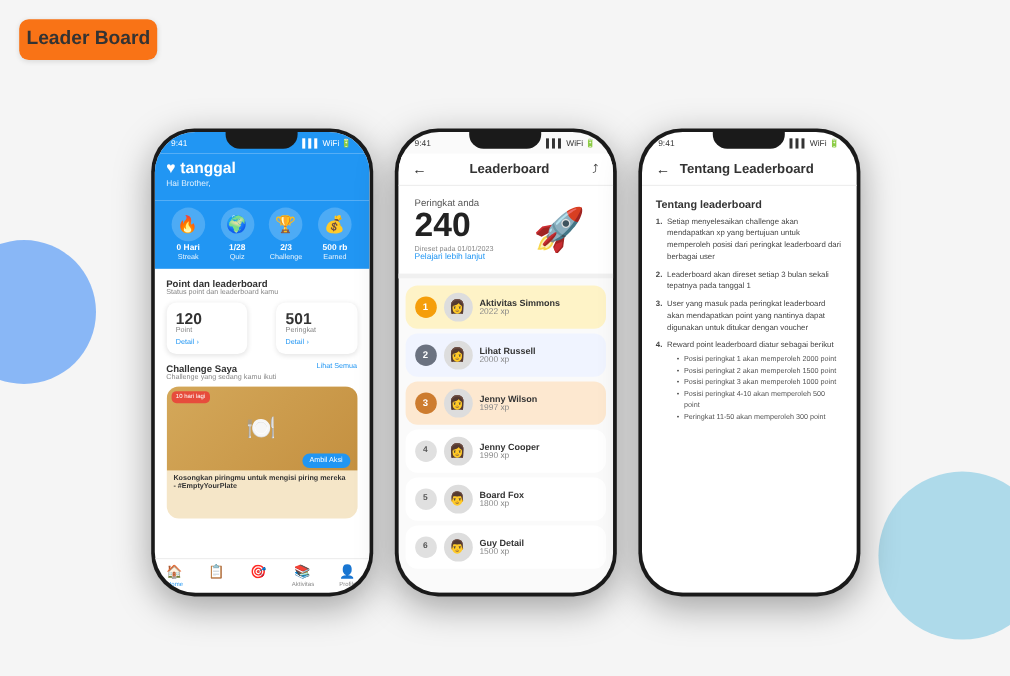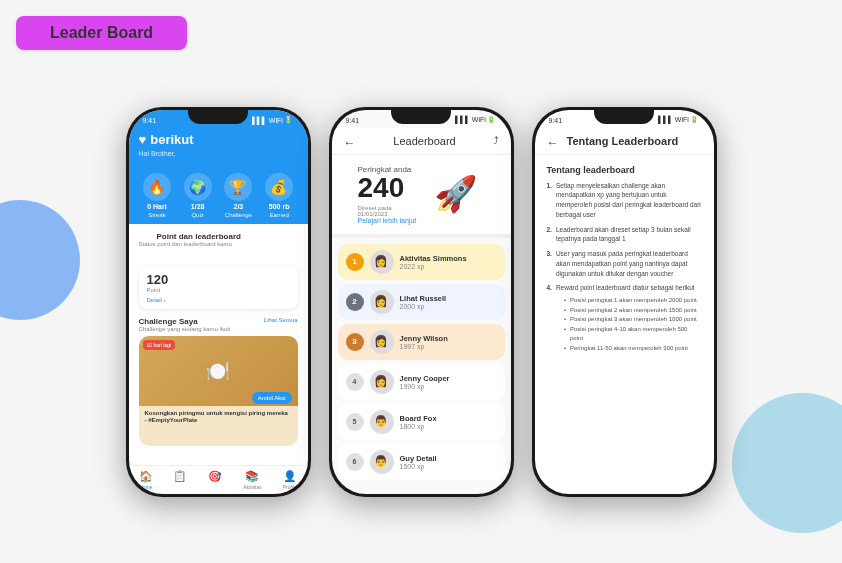--- a/index.html
+++ b/index.html
@@ -39,9 +39,9 @@
       position: absolute;
       top: 16px;
       left: 16px;
-      background: #d946ef;
+      background: #f97316;
       border-radius: 8px;
-      padding: 8px 34px;
+      padding: 8px 6px;
       font-size: 16px;
       font-weight: 600;
       color: #333;

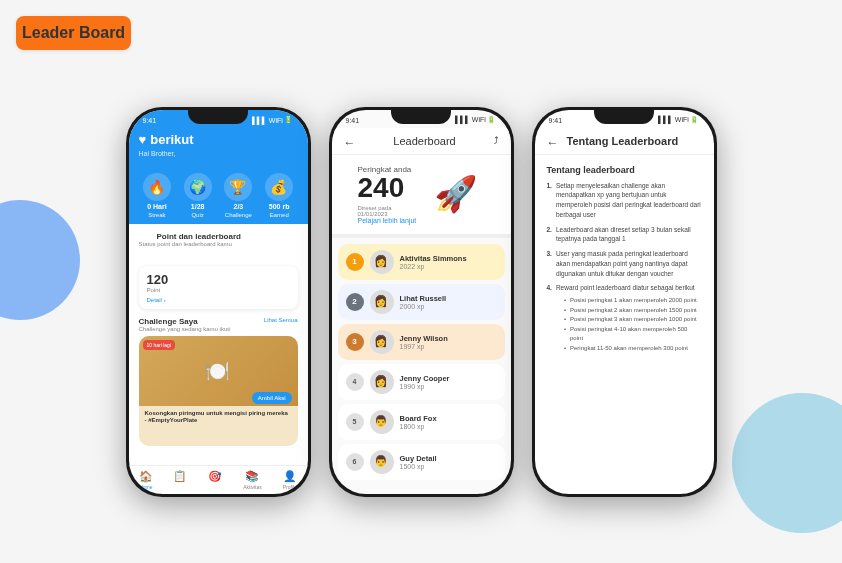--- a/index.html
+++ b/index.html
@@ -387,7 +387,7 @@
         <div class="campaign-header">
           <div class="campaign-title">
             <span>♥</span>
-            <span>berikut</span>
+            <span>tanggal</span>
           </div>
           <div class="campaign-subtitle">Hai Brother,</div>
         </div>

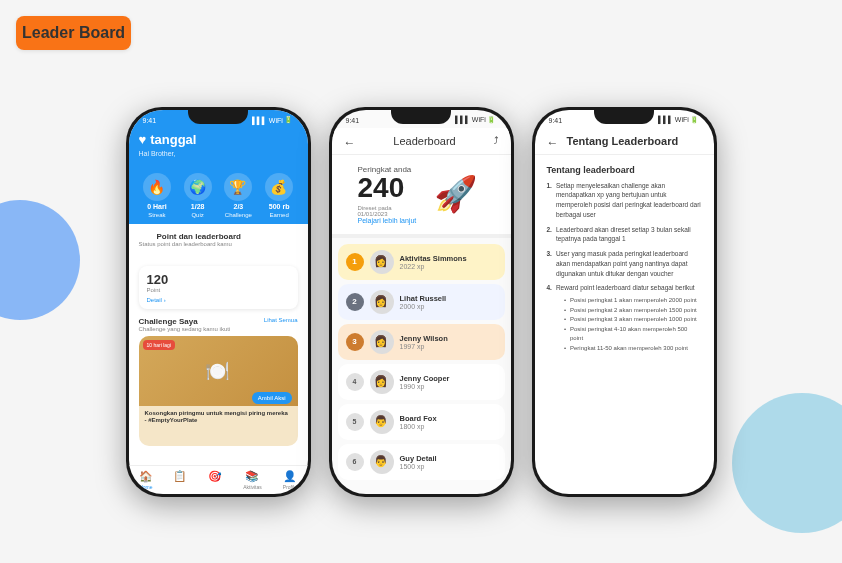--- a/index.html
+++ b/index.html
@@ -252,7 +252,7 @@
       border-bottom: 1px solid #eee;
     }
     .lb-back { font-size: 12px; color: #333; }
-    .lb-title-text { font-size: 11px; font-weight: 400; color: #333; }
+    .lb-title-text { font-size: 11px; font-weight: 700; color: #333; }
     .lb-share { font-size: 10px; color: #333; }
 
     .lb-rank-section {

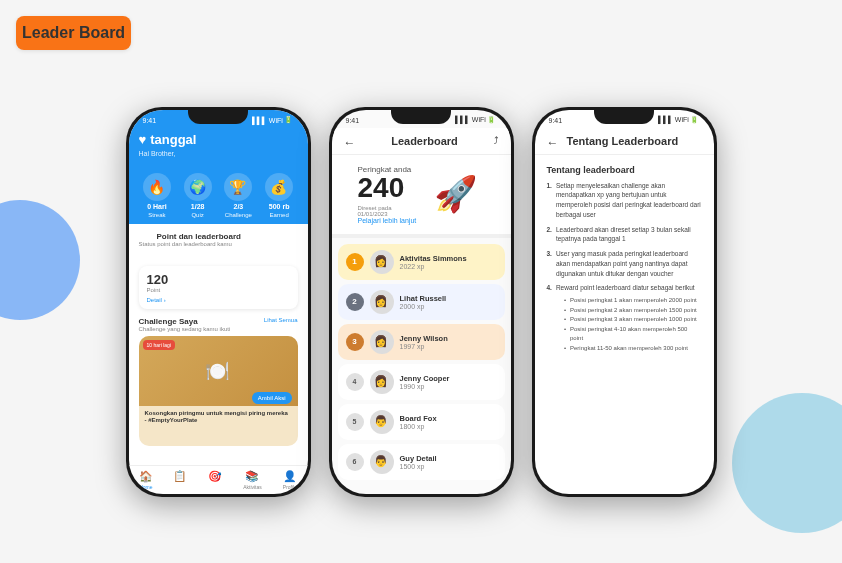--- a/index.html
+++ b/index.html
@@ -257,7 +257,7 @@
 
     .lb-rank-section {
       background: white;
-      padding: 10px 26px;
+      padding: 10px 14px;
       display: flex;
       align-items: center;
       gap: 10px;

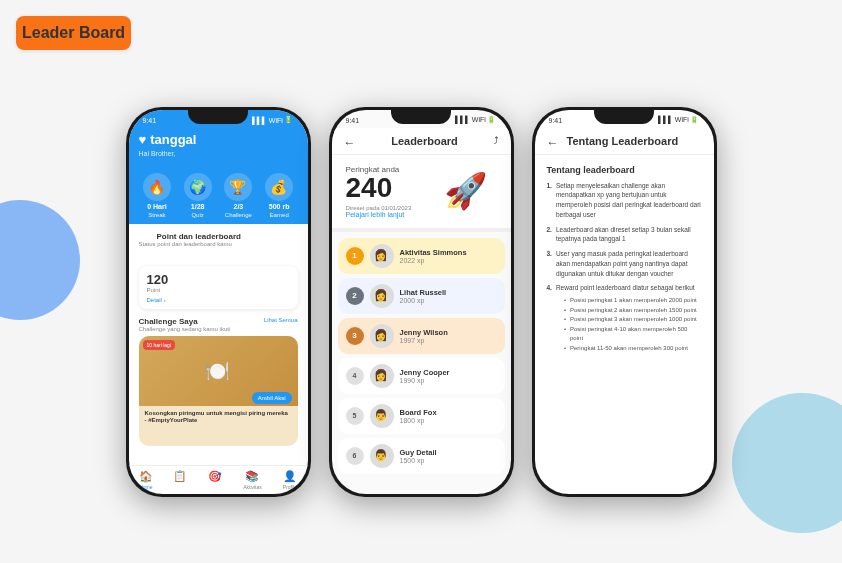--- a/index.html
+++ b/index.html
@@ -151,7 +151,7 @@
     .point-section {
       padding: 8px 10px 4px;
     }
-    .point-title { font-size: 8px; font-weight: 700; color: #333; margin-left: 18px; }
+    .point-title { font-size: 8px; font-weight: 700; color: #333; }
     .point-subtitle { font-size: 6px; color: #888; }
     .point-cards {
       display: flex;

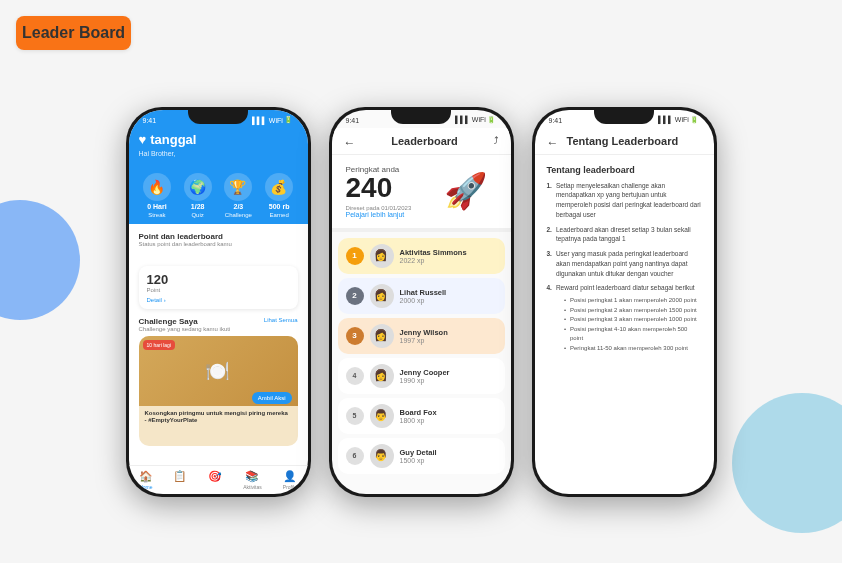--- a/index.html
+++ b/index.html
@@ -156,7 +156,7 @@
     .point-cards {
       display: flex;
       gap: 24px;
-      margin-top: 19px;
+      margin-top: 5px;
     }
     .point-card {
       background: white;

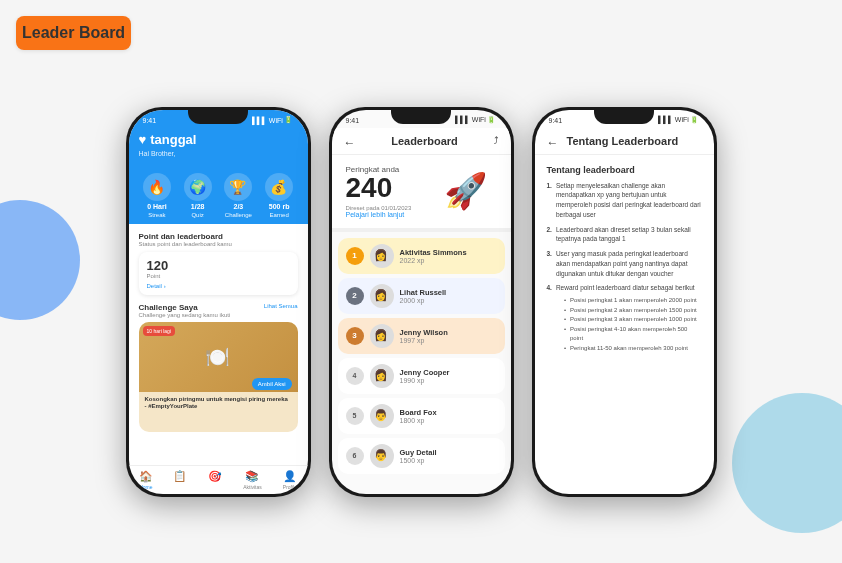--- a/index.html
+++ b/index.html
@@ -422,6 +422,14 @@
             <div class="point-card">
               <div class="point-card-val">120</div>
               <div class="point-card-label">Point</div>
+              <div class="point-card-link">
+                <span>Detail</span> 
+                  <span>›</span>
+              </div>
+            </div>
+            <div class="point-card">
+              <div class="point-card-val">501</div>
+              <div class="point-card-label">Peringkat</div>
               <div class="point-card-link">
                 <span>Detail</span> 
                   <span>›</span>

